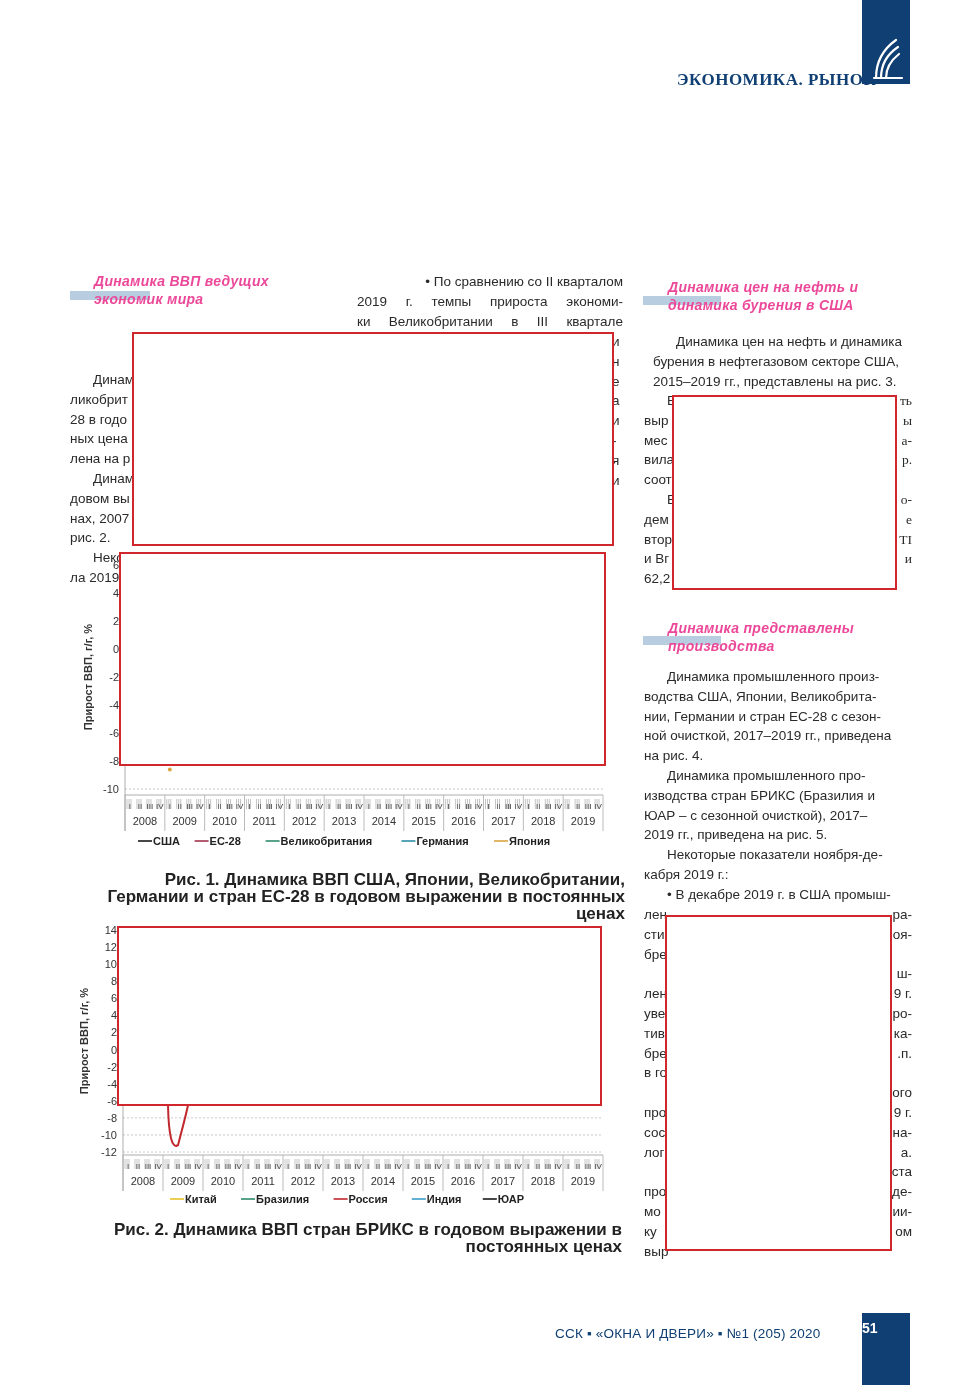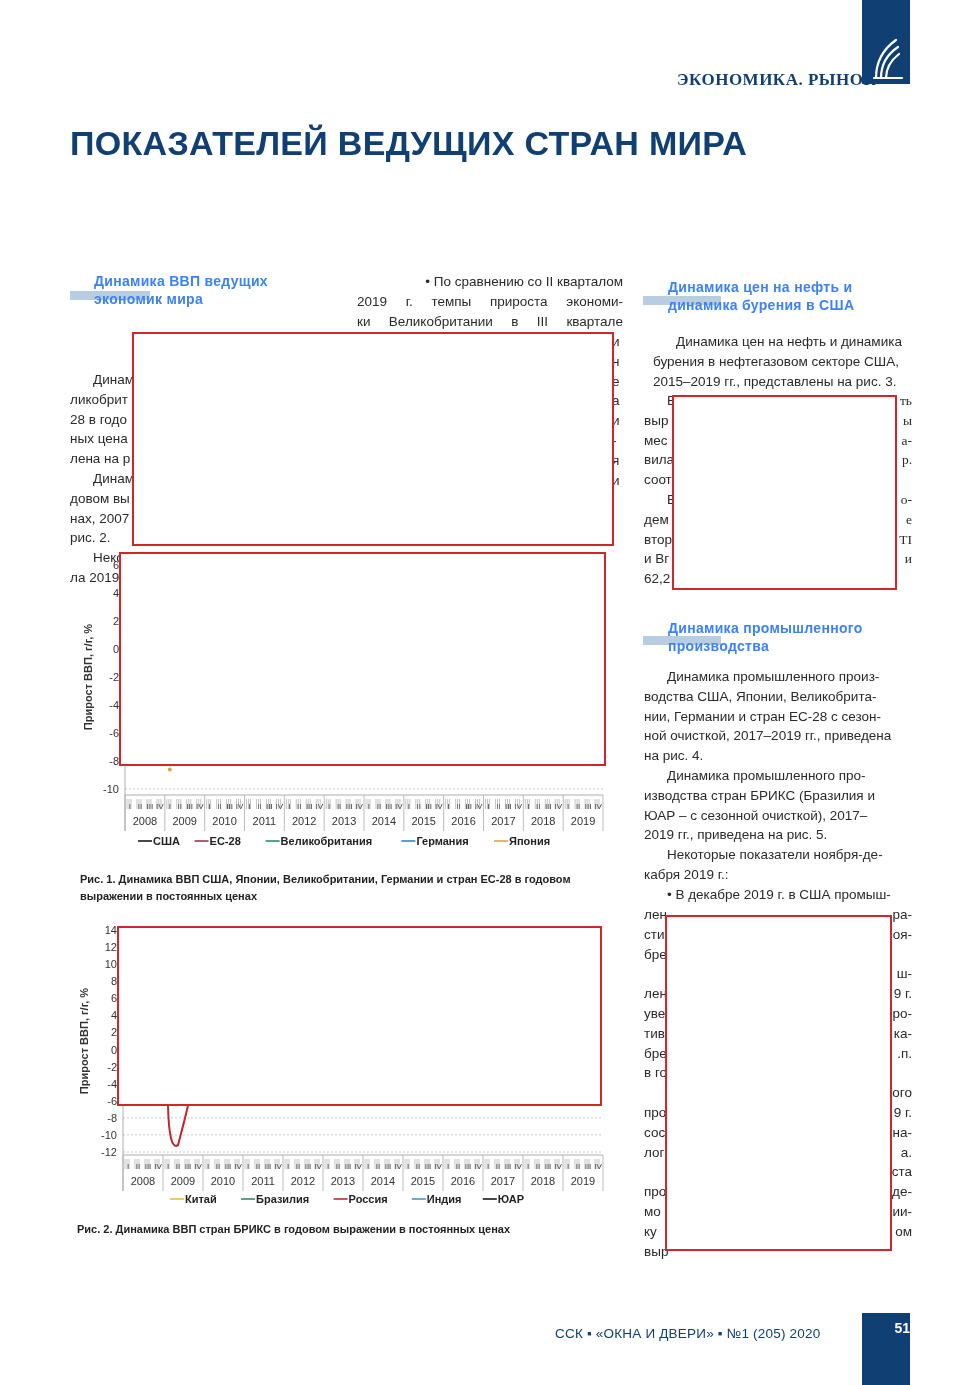--- a/index.html
+++ b/index.html
@@ -38,7 +38,6 @@
 </div>
 <div class="abs section-label">ЭКОНОМИКА. РЫНОК</div>
 <div class="abs main-title">
-  <div>ПОКАЗАТЕЛЕЙ ВЕДУЩИХ СТРАН МИРА</div>
 </div>
 
 <div class="abs sub-bar" style="left:70px;top:291px;width:80px;"></div>

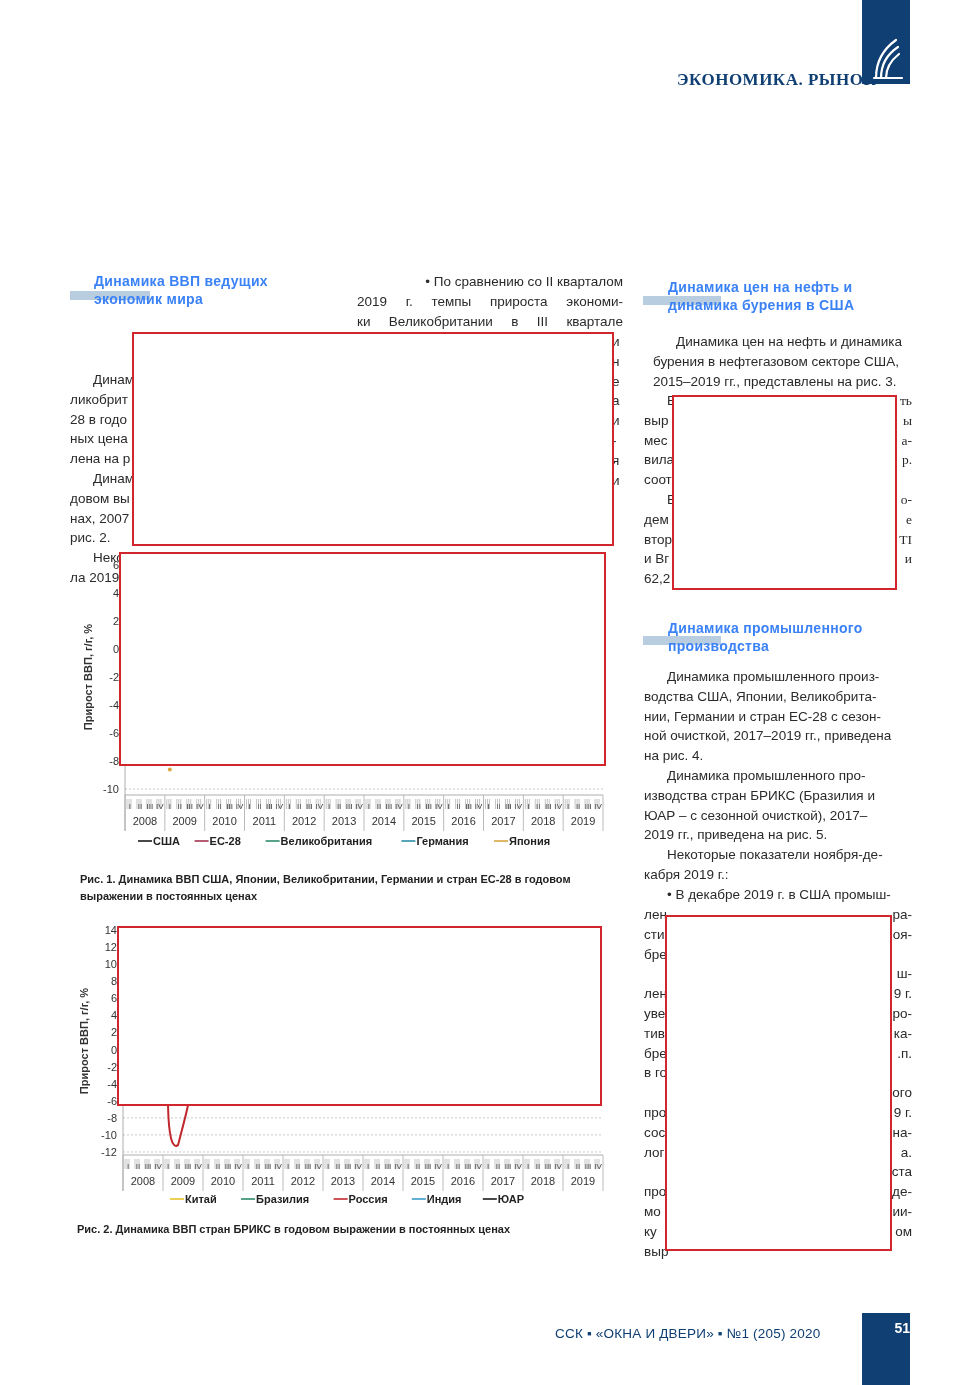--- a/index.html
+++ b/index.html
@@ -11,7 +11,7 @@
   .section-label { left:677px; top:70px; font-size:17px; font-weight:bold; color:#0f3f73; letter-spacing:0.5px;font-family:Liberation Serif, serif; }
   .main-title { left:70px; top:123px; font-size:34px; font-weight:bold; color:#0f3f73; line-height:40px;
                 letter-spacing:0.3px; text-transform:uppercase; }
-  .sub-head { font-size:14px; font-weight:bold; color:#3b82f6; line-height:18px; letter-spacing:0.3px; }
+  .sub-head { font-size:14px; font-weight:bold; color:#ec4899; line-height:18px; letter-spacing:0.3px;font-style:italic; }
   .sub-bar { height:9px; background:#b9cde0; }
   .body-text { font-size:13.5px; line-height:19.8px; color:#2a2a2a; }
   .body-text p { margin:0; }

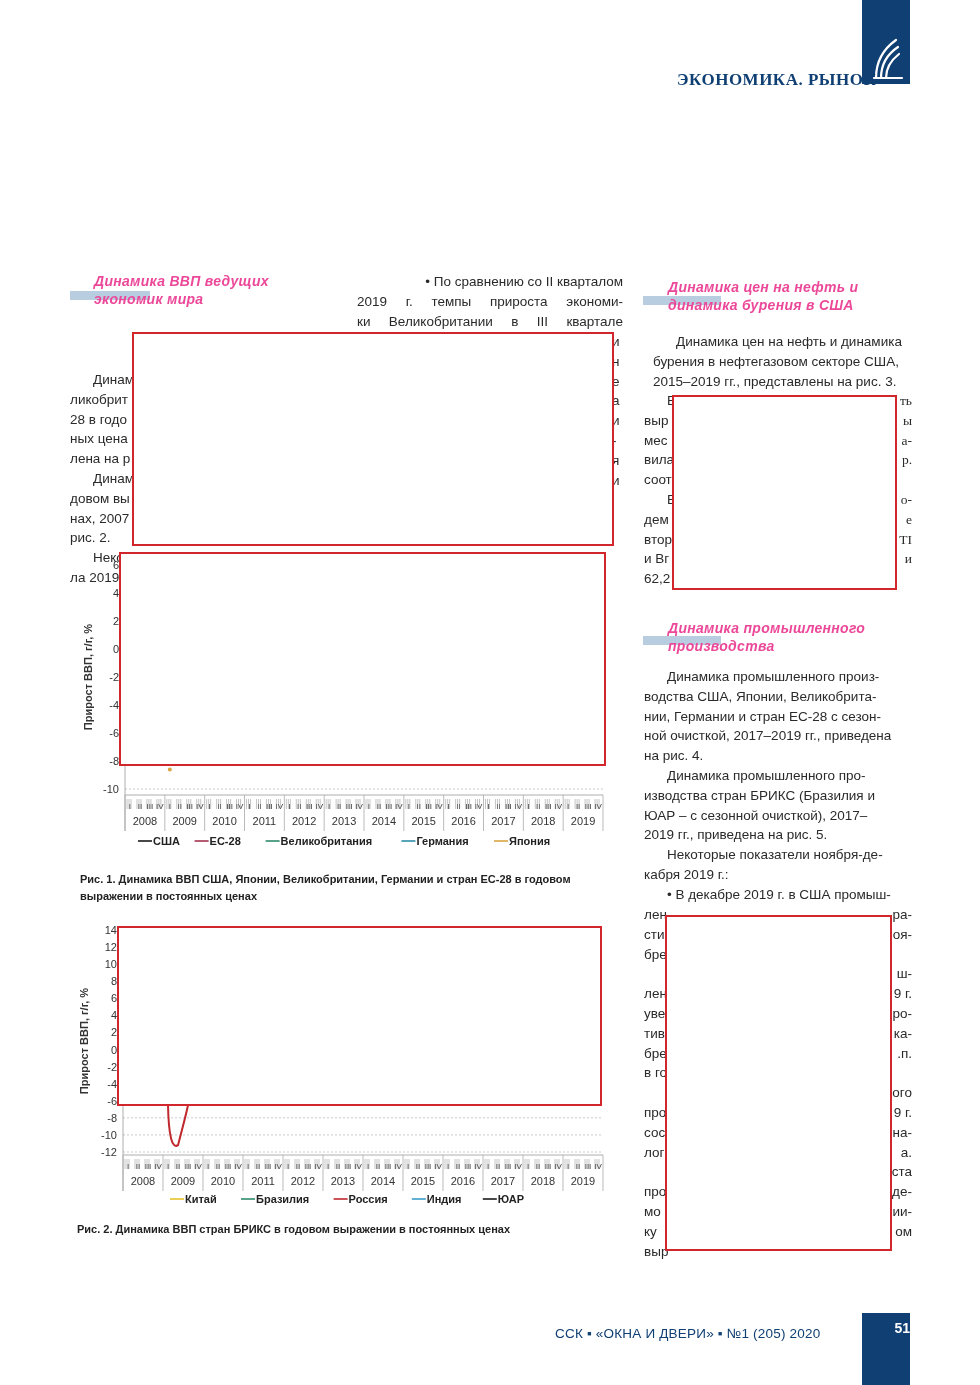--- a/index.html
+++ b/index.html
@@ -654,7 +654,7 @@
 
 <div class="abs sub-bar" style="left:643px;top:636px;width:78px;"></div>
 <div class="abs sub-head" style="left:668px;top:619px;">
-  <div>Динамика промышленного</div>
+  <div>Динамика представлены</div>
   <div>производства</div>
 </div>
 <div class="abs body-text" style="left:644px;top:667px;width:265px;">

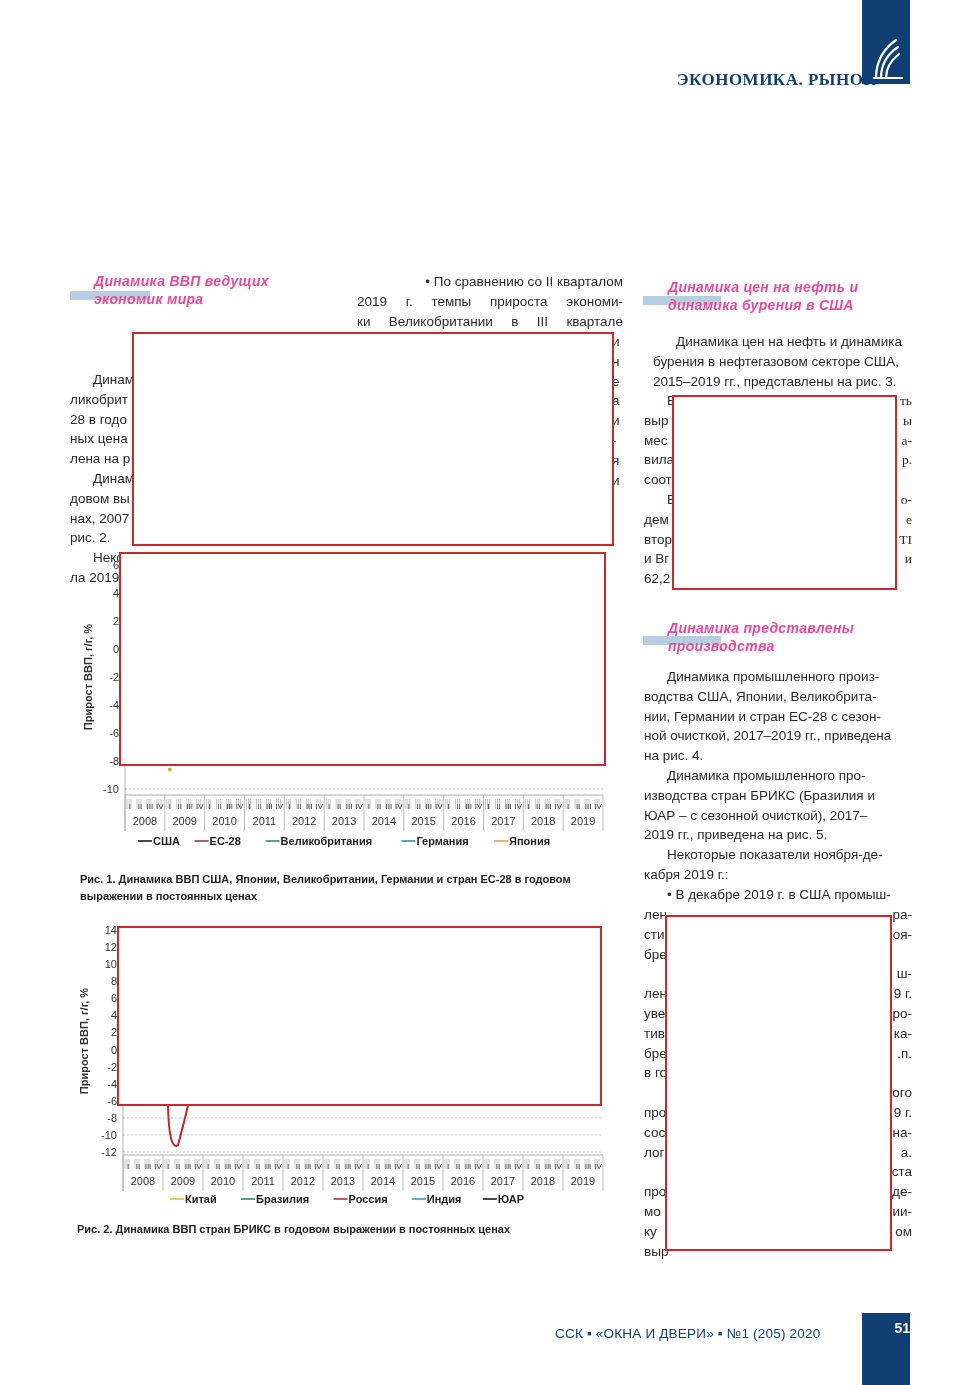--- a/index.html
+++ b/index.html
@@ -18,7 +18,7 @@
   .indent { text-indent:23px; }
   .justify { text-align:justify; }
   .redact { background:#ffffff; border:2px solid #d0262c; box-sizing:border-box; }
-  .caption { font-size:11px; font-weight:bold; color:#222; line-height:17px; font-family:"Liberation Sans", sans-serif; }
+  .caption { font-size:17px; font-weight:bold; color:#222; line-height:17px; font-family:"Liberation Sans", sans-serif;text-align:right; }
   .footer-text { left:555px; top:1326px; font-size:13.5px; color:#0f3f73; letter-spacing:0.2px; }
   .page-num { left:862px; top:1320px; width:48px; text-align:right; font-size:14px; font-weight:bold; color:#fff; }
   .chart-svg text { font-family:"Liberation Sans", sans-serif; }

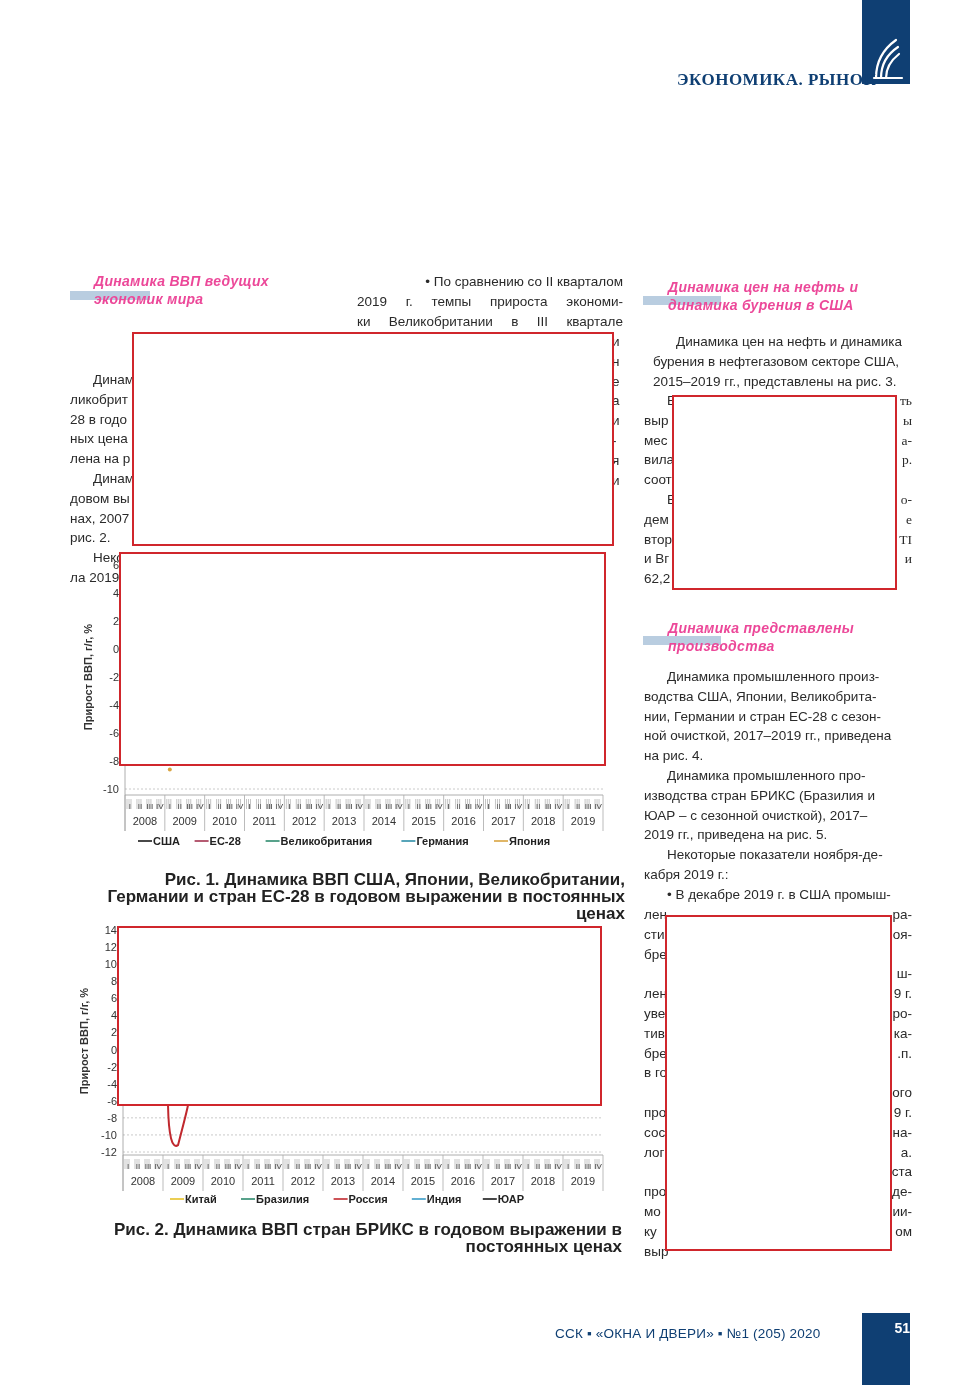--- a/index.html
+++ b/index.html
@@ -20,7 +20,7 @@
   .redact { background:#ffffff; border:2px solid #d0262c; box-sizing:border-box; }
   .caption { font-size:17px; font-weight:bold; color:#222; line-height:17px; font-family:"Liberation Sans", sans-serif;text-align:right; }
   .footer-text { left:555px; top:1326px; font-size:13.5px; color:#0f3f73; letter-spacing:0.2px; }
-  .page-num { left:862px; top:1320px; width:48px; text-align:right; font-size:14px; font-weight:bold; color:#fff; }
+  .page-num { left:862px; top:1320px; width:48px; text-align:left; font-size:14px; font-weight:bold; color:#fff; }
   .chart-svg text { font-family:"Liberation Sans", sans-serif; }
 </style>
 </head>

